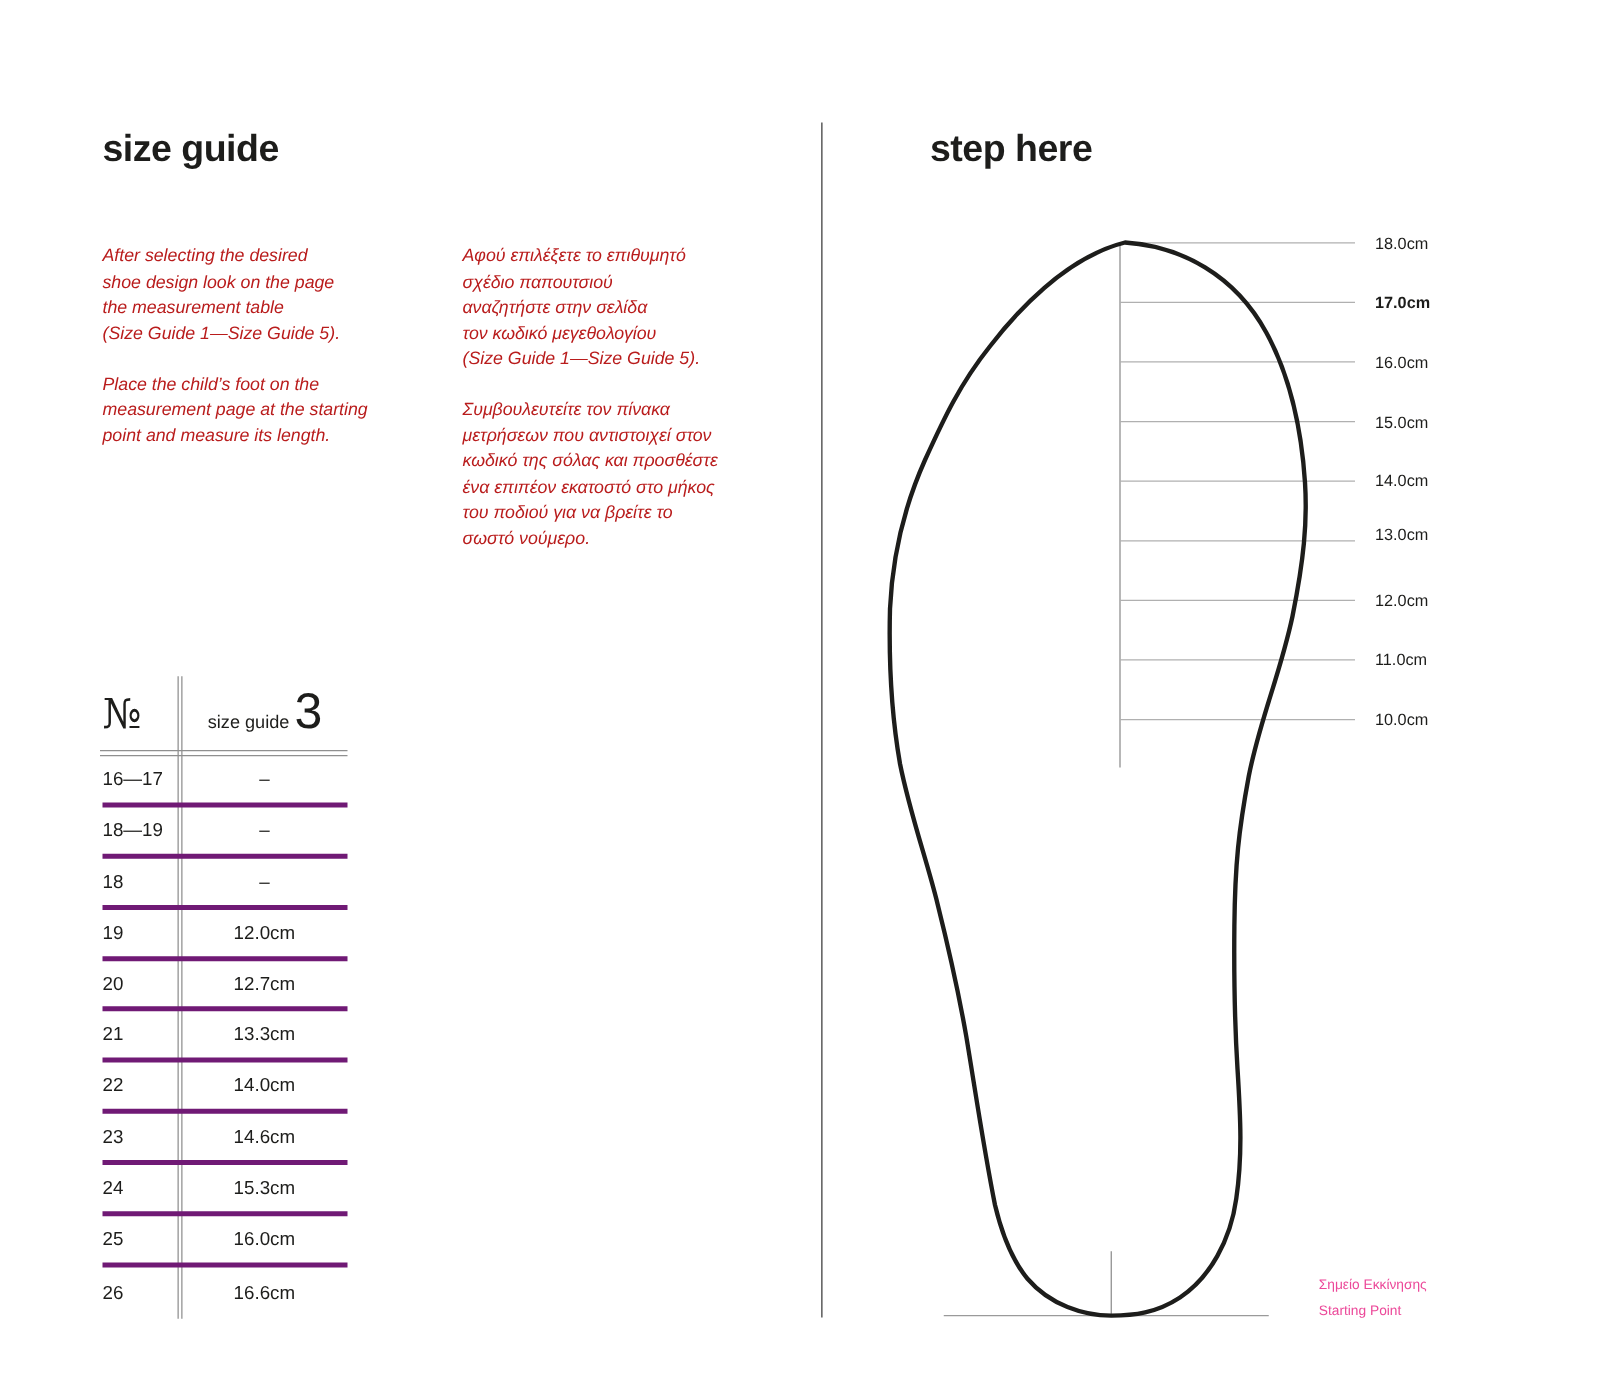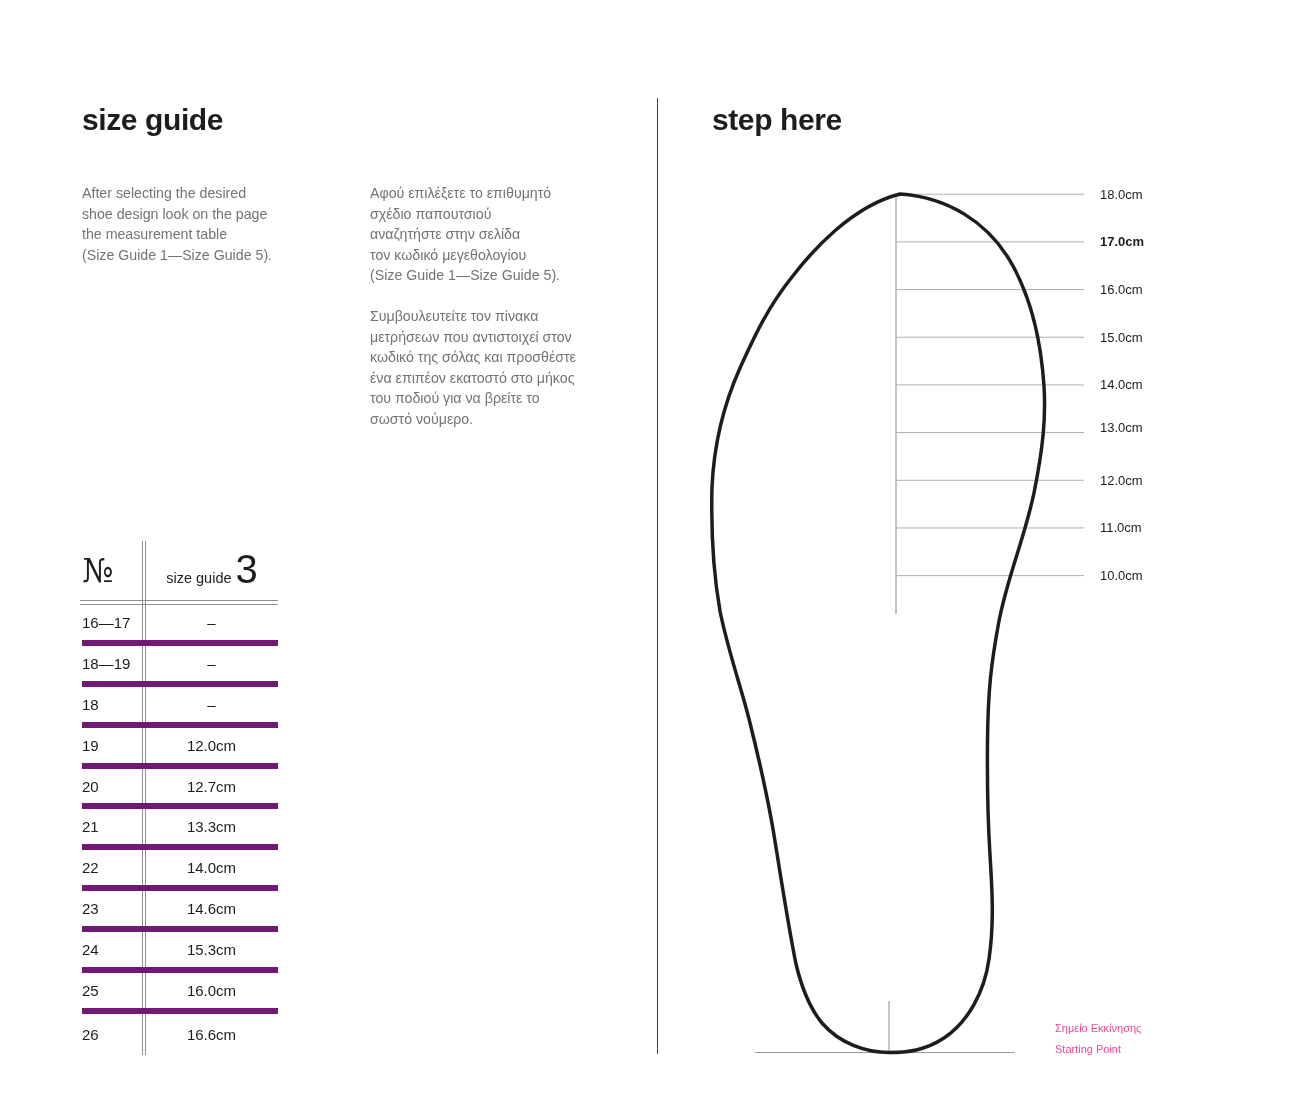--- a/index.html
+++ b/index.html
@@ -21,7 +21,7 @@
     color: #1d1d1b;
   }
   #left-title  { left: 82px;  top: 80px; }
-  #right-title { left: 712px; top: 80px; }
+  #right-title { left: 744px; top: 80px; }
 
   
   .text-col {

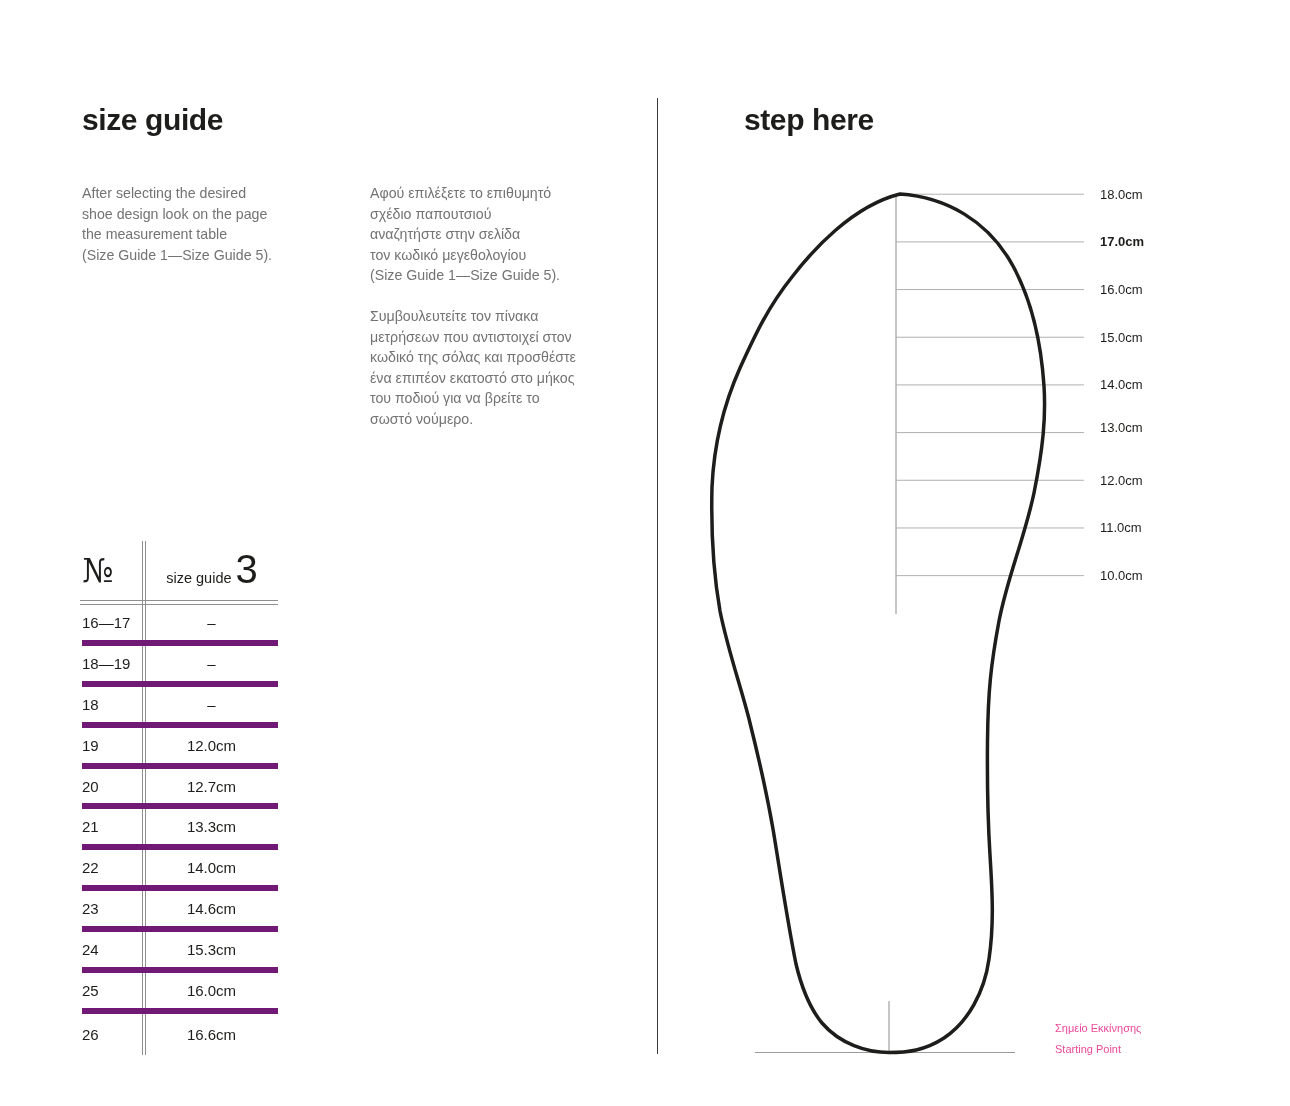--- a/index.html
+++ b/index.html
@@ -26,11 +26,12 @@
   
   .text-col {
     position: absolute;
-    top: 160px;
+    top: 172px;
     width: 290px;
     font-size: 14.2px;
     line-height: 20.5px;
-    color: #737373;
+    color: #b91c1c;
+    font-style: italic;
   }
   #col-en { left: 82px; }
   #col-el { left: 370px; }

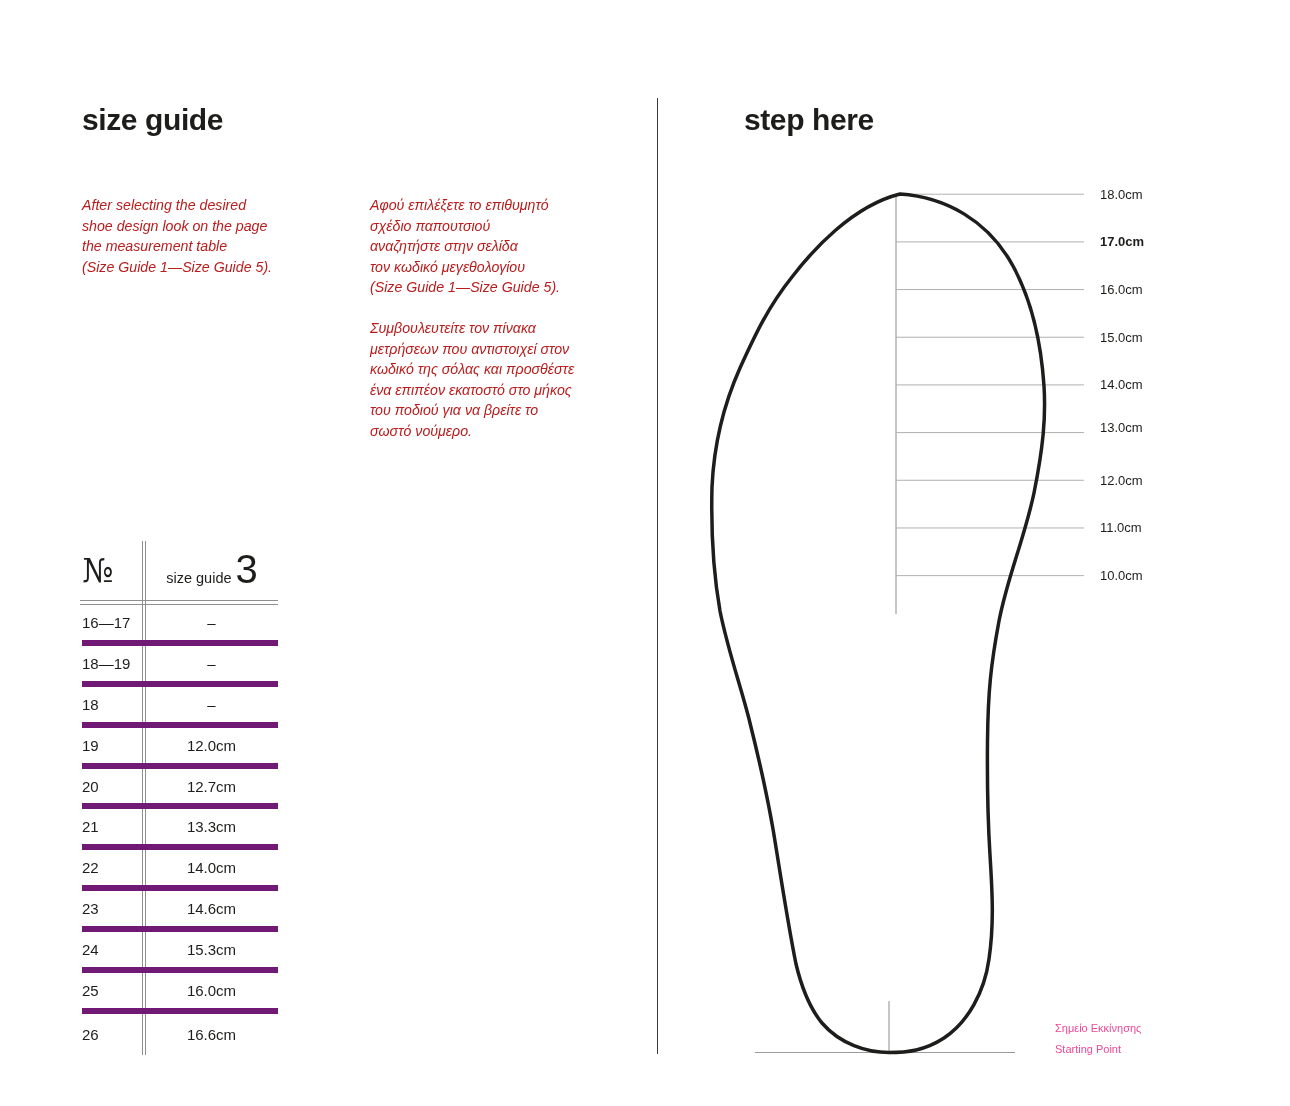--- a/index.html
+++ b/index.html
@@ -121,6 +121,9 @@
 shoe design look on the page
 the measurement table
 (Size Guide 1—Size Guide 5).</p>
+    <p>Place the child’s foot on the
+measurement page at the starting
+point and measure its length.</p>
   </div>
 
   <div class="text-col" id="col-el">

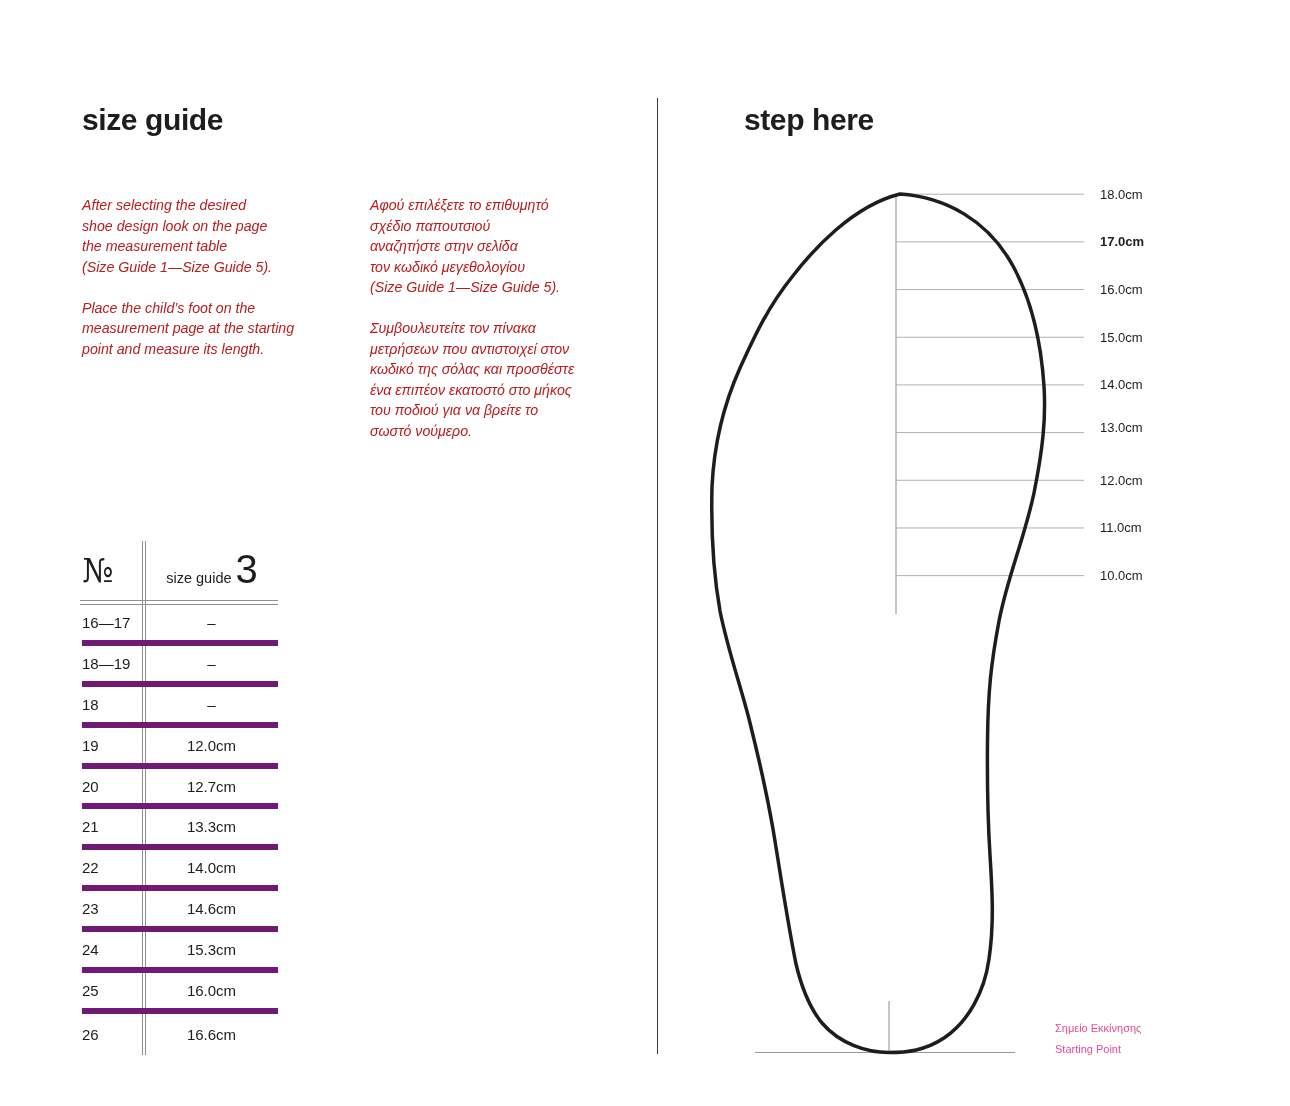--- a/index.html
+++ b/index.html
@@ -76,7 +76,7 @@
   .tbl-row {
     display: flex; align-items: center;
     height: 40.9px;
-    border-bottom: 6px solid #701a75;
+    border-bottom: 4px solid #701a75;
     font-size: 15px; color: #1d1d1b;
     box-sizing: border-box;
   }

